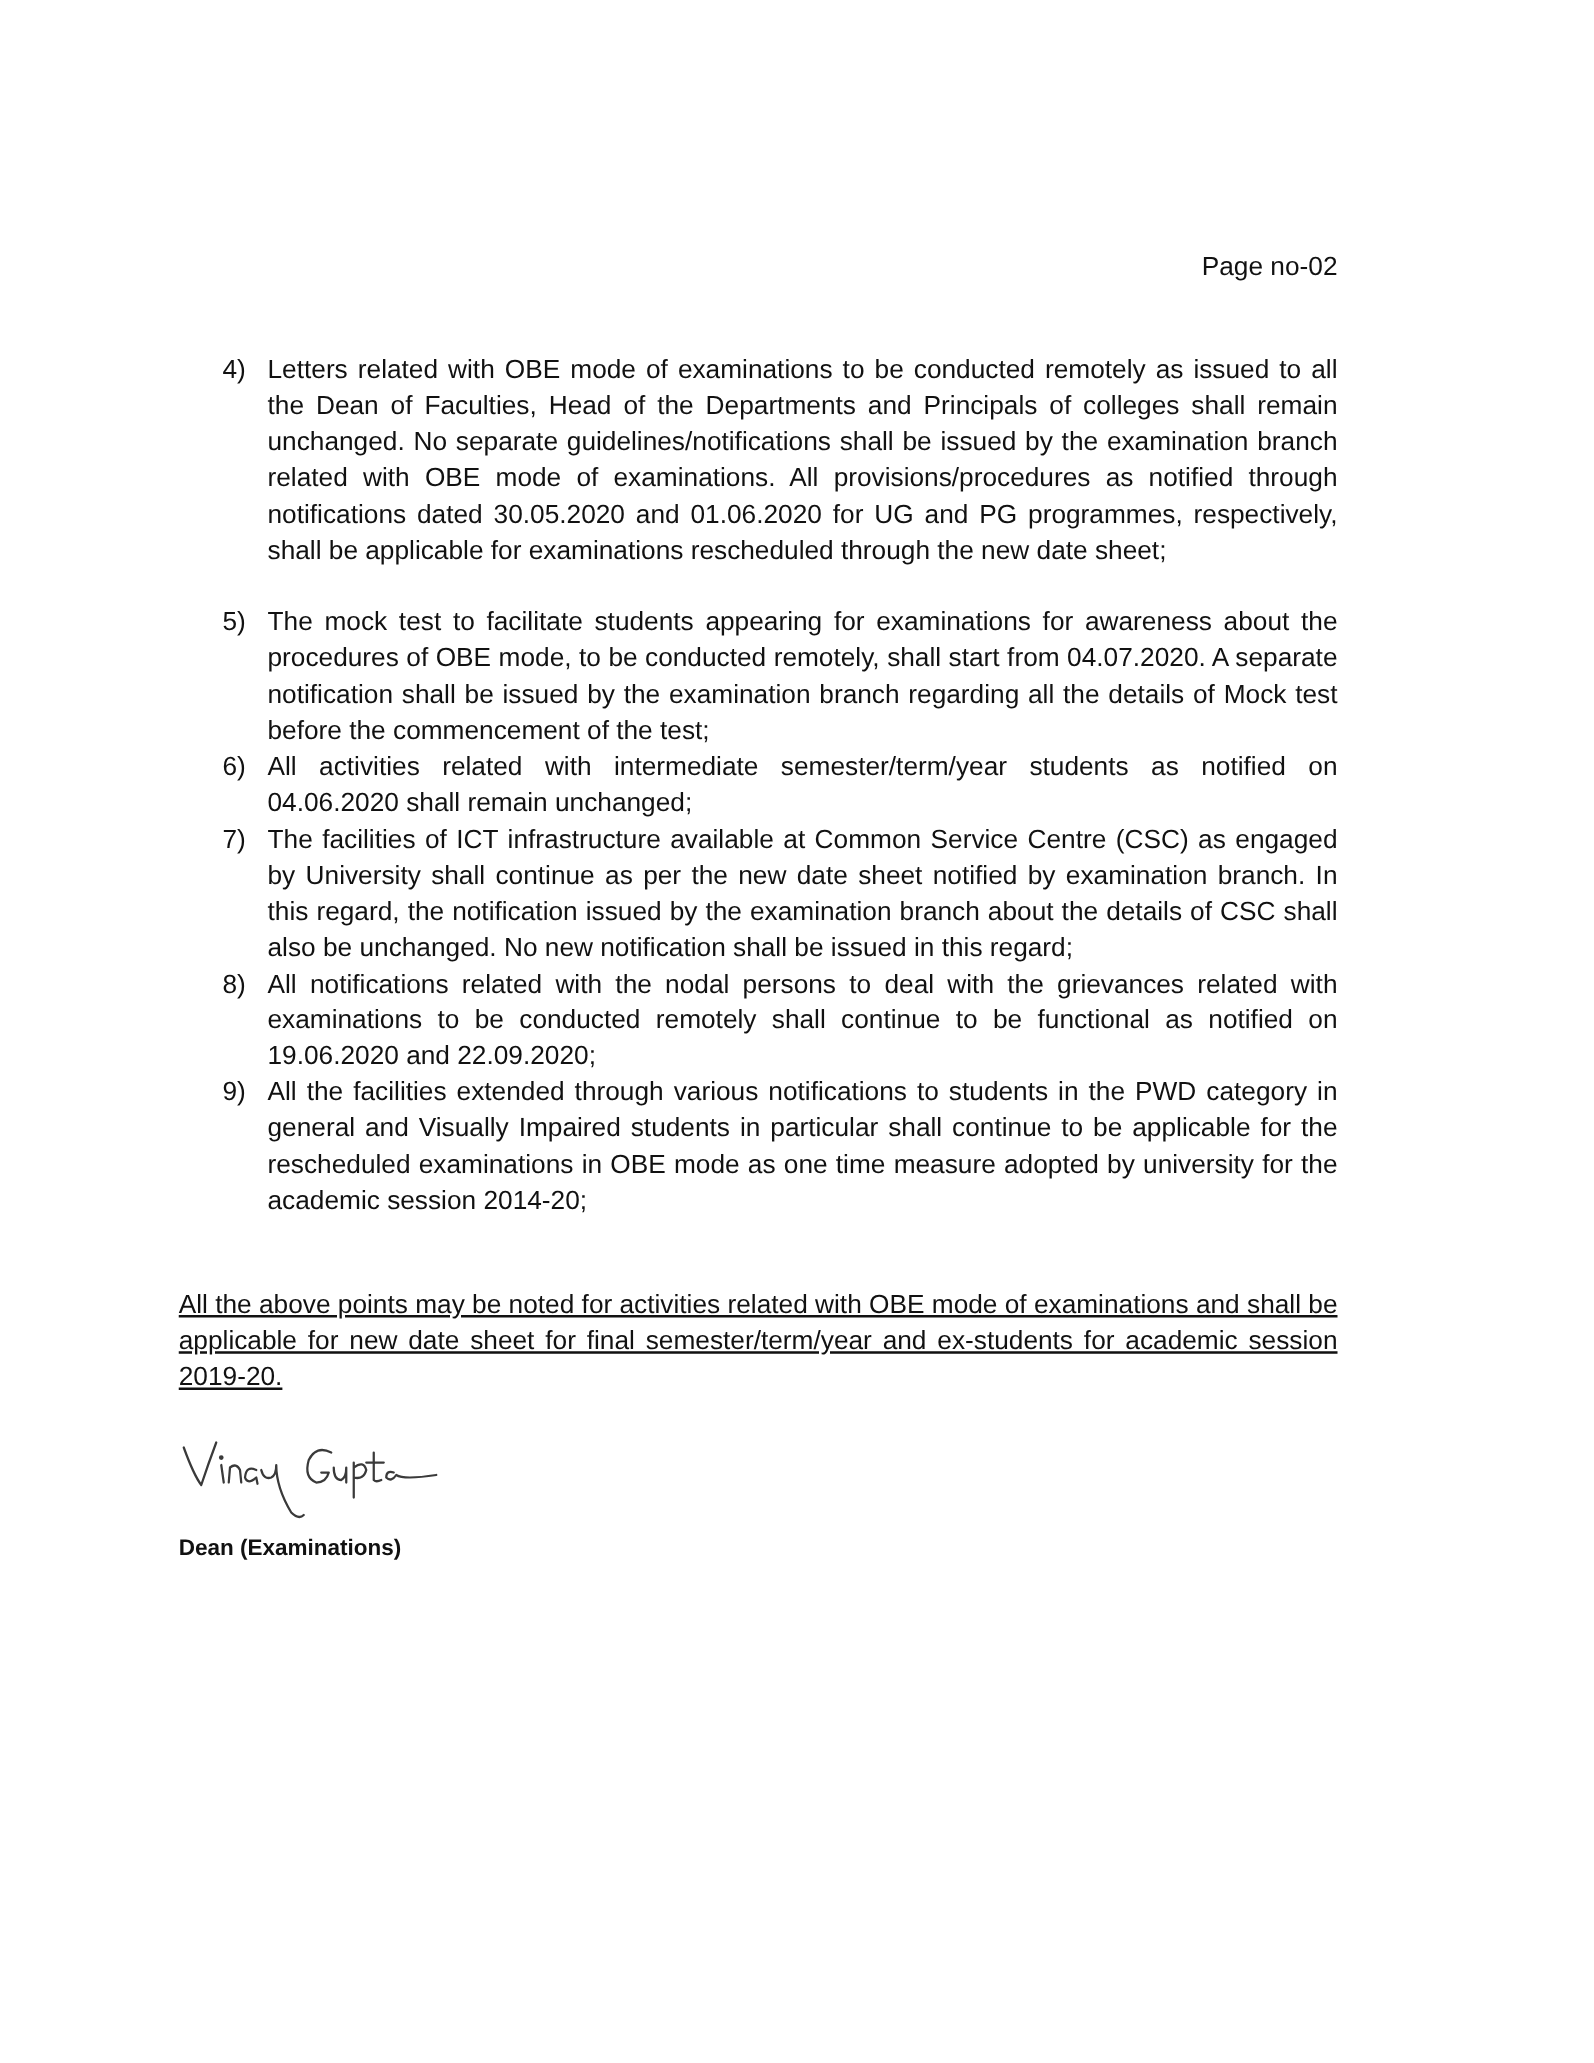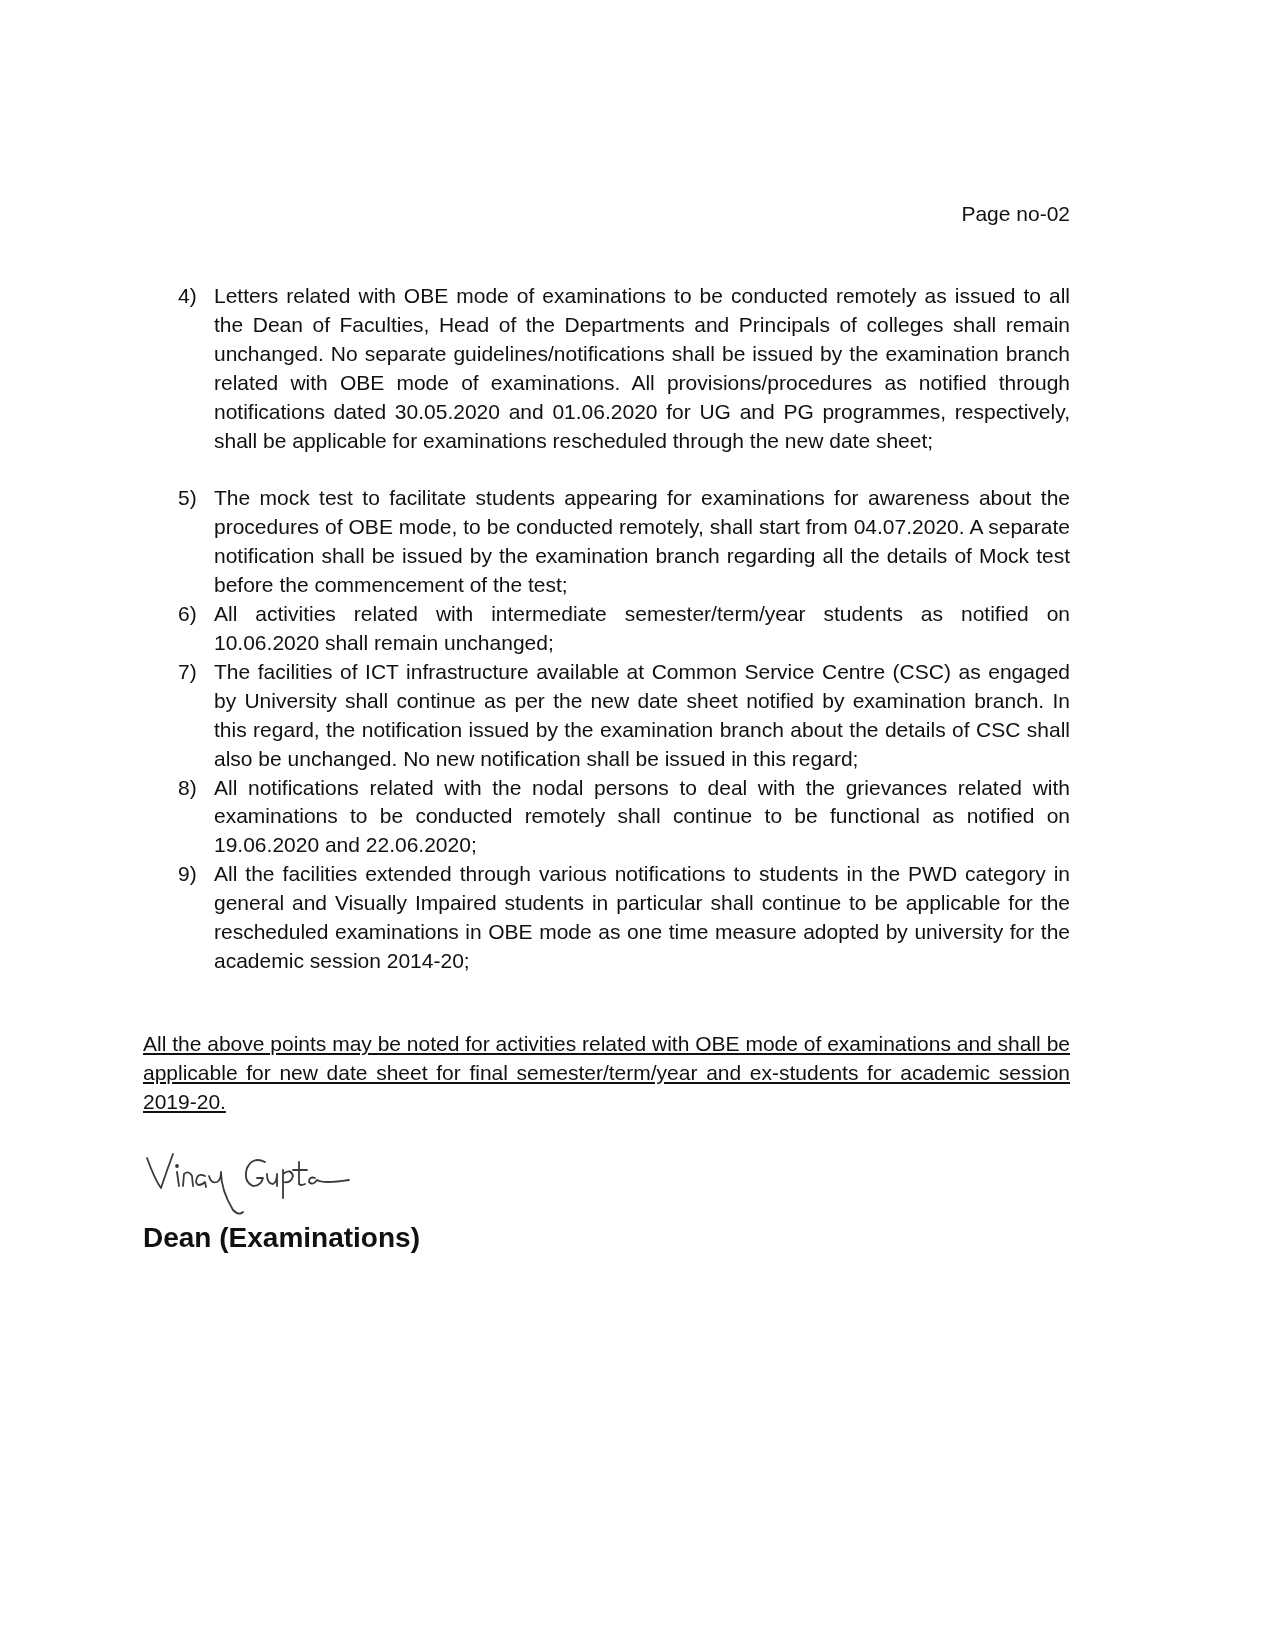--- a/index.html
+++ b/index.html
@@ -33,7 +33,7 @@
   </li>
   <li class="item">
     <span class="num">6)</span>
-    <span class="txt">All activities related with intermediate semester/term/year students as notified on 10.06.2020 shall remain unchanged;</span>
+    <span class="txt">All activities related with intermediate semester/term/year students as notified on 04.06.2020 shall remain unchanged;</span>
   </li>
   <li class="item">
     <span class="num">7)</span>

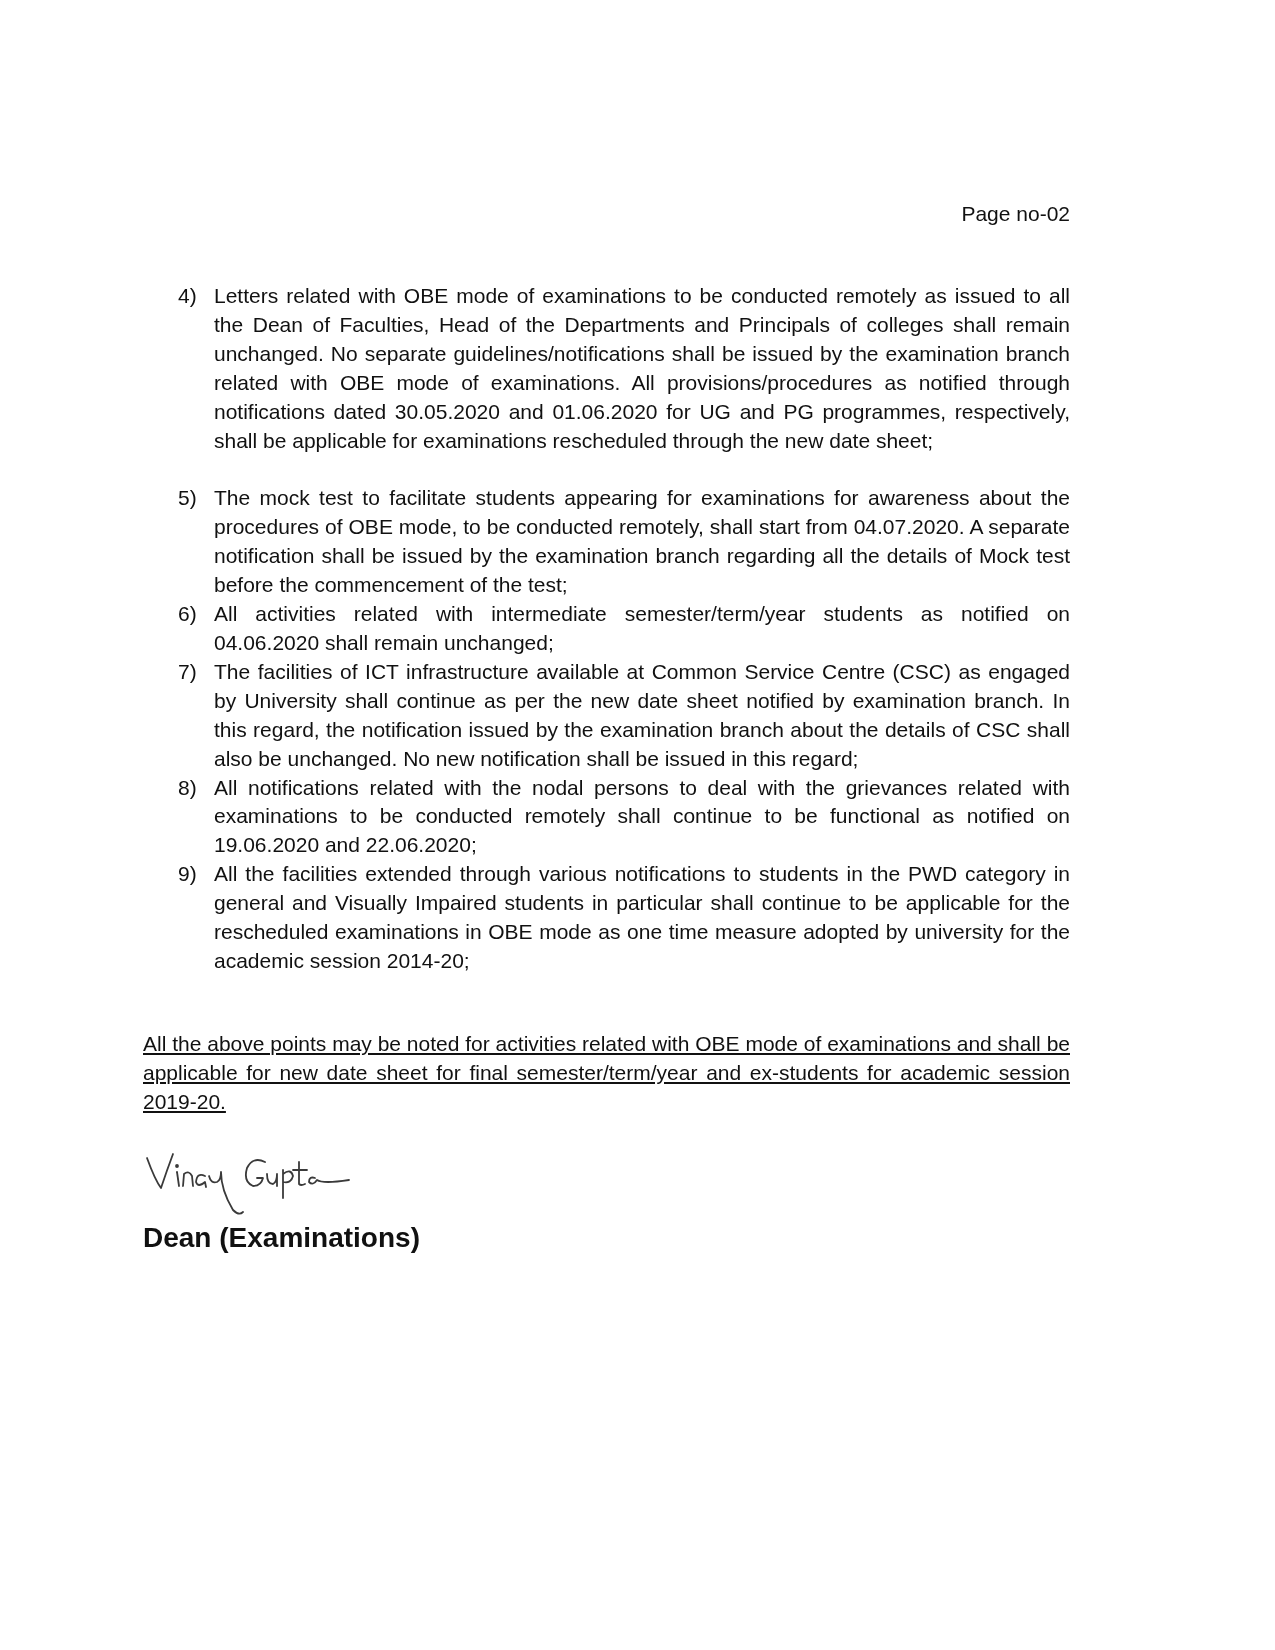--- a/index.html
+++ b/index.html
@@ -41,7 +41,7 @@
   </li>
   <li class="item">
     <span class="num">8)</span>
-    <span class="txt">All notifications related with the nodal persons to deal with the grievances related with examinations to be conducted remotely shall continue to be functional as notified on 19.06.2020 and 22.06.2020;</span>
+    <span class="txt">All notifications related with the nodal persons to deal with the grievances related with examinations to be conducted remotely shall continue to be functional as notified on 19.06.2020 and 22.09.2020;</span>
   </li>
   <li class="item">
     <span class="num">9)</span>

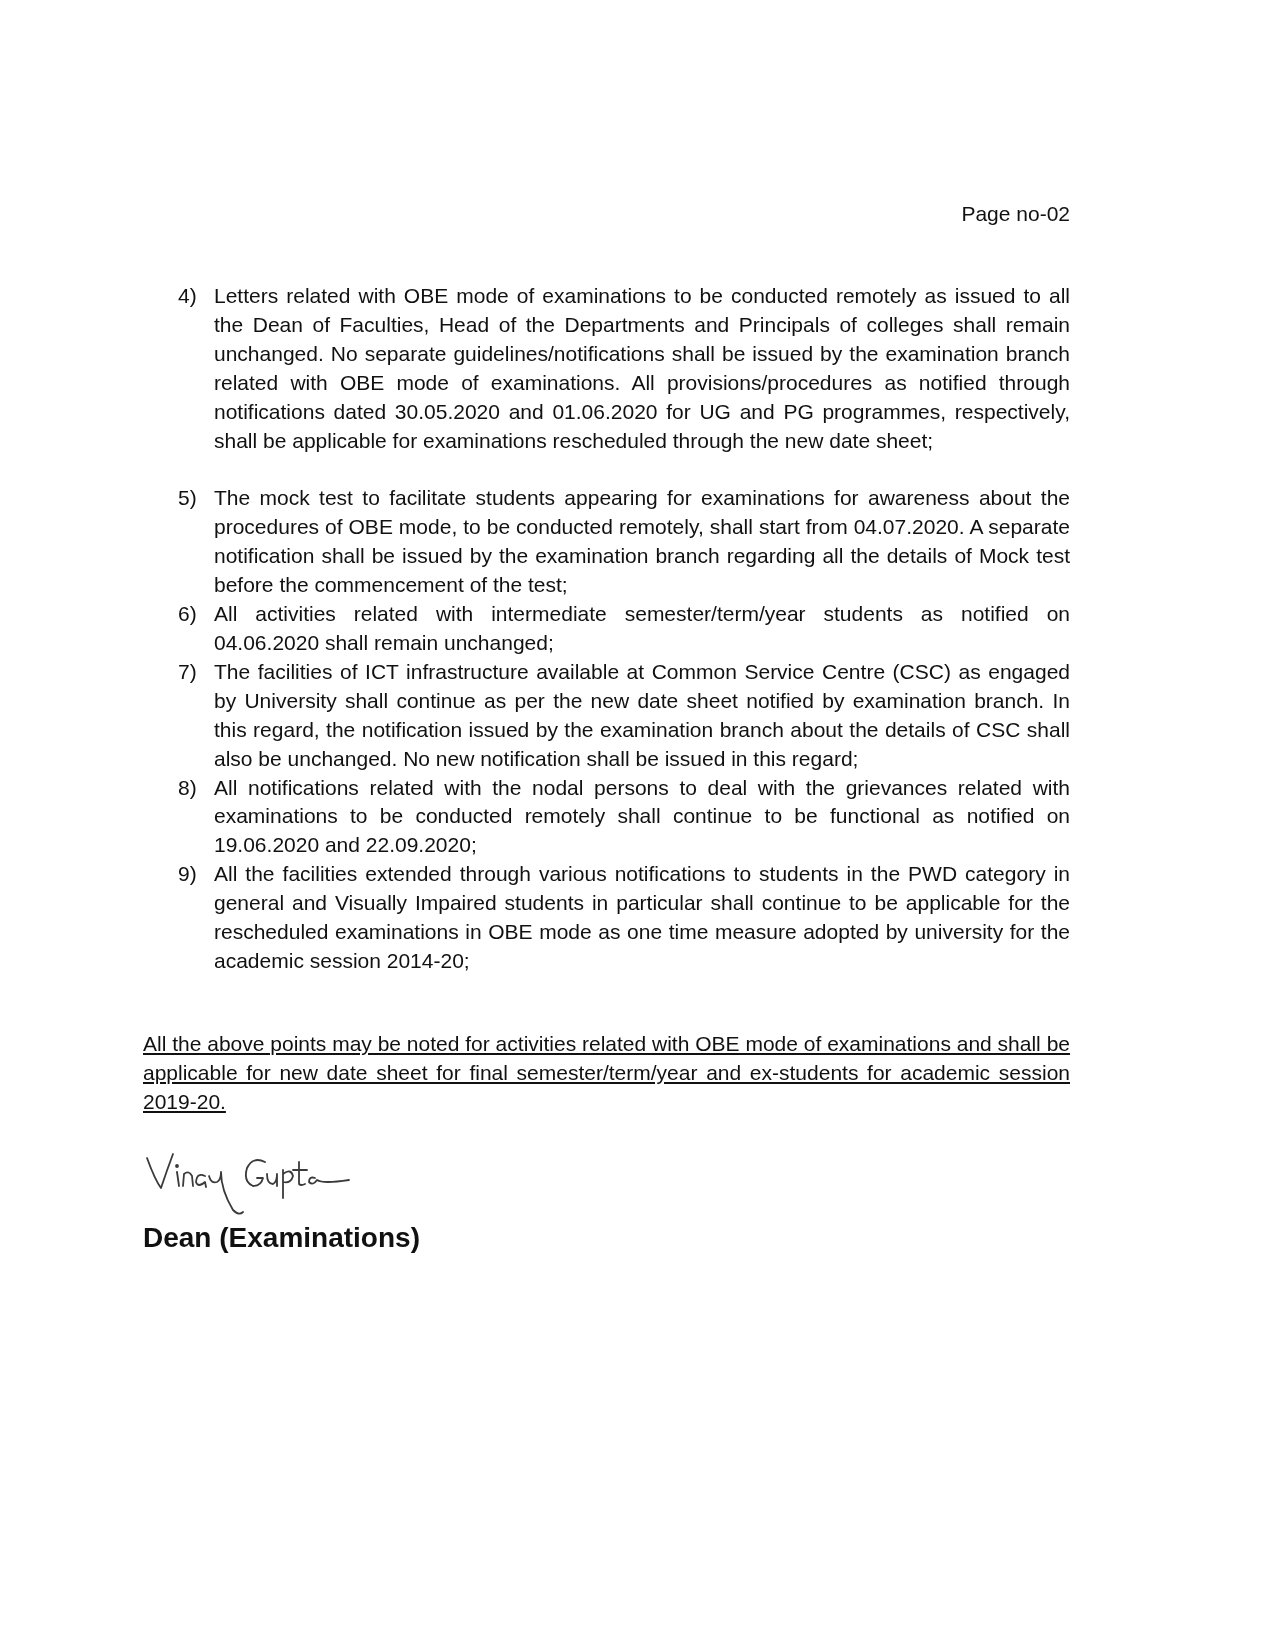--- a/index.html
+++ b/index.html
@@ -15,7 +15,7 @@
   .closing { position: absolute; left: 143px; top: 1029px; width: 927px; font-size: 21px;
              line-height: 29px; text-align: justify; text-decoration: underline; }
   .signature { position: absolute; left: 143px; top: 1140px; width: 220px; height: 80px; }
-  .signer { position: absolute; left: 143px; top: 1224px; font-size: 28px; font-weight: bold; line-height: 28px; }
+  .signer { position: absolute; left: 143px; top: 1224px; font-size: 18px; font-weight: bold; line-height: 28px; }
 </style>
 </head>
 <body>

